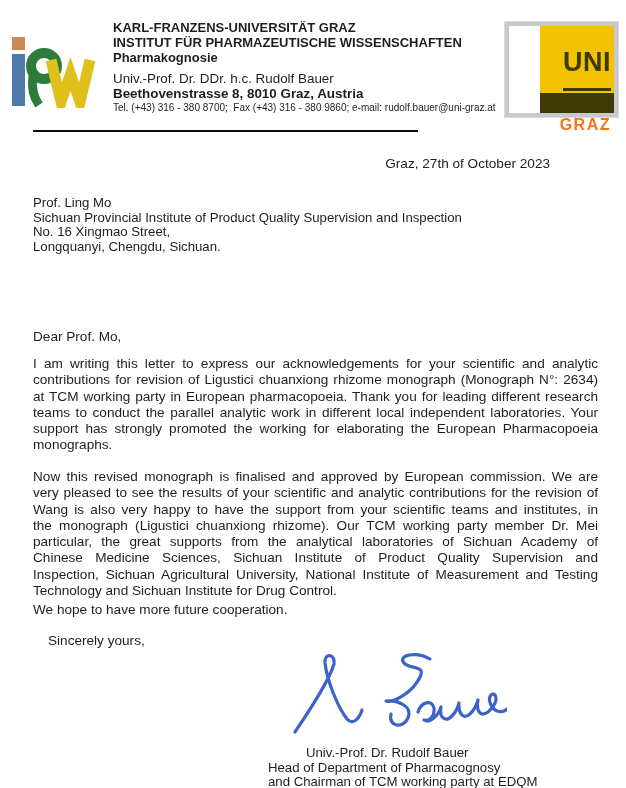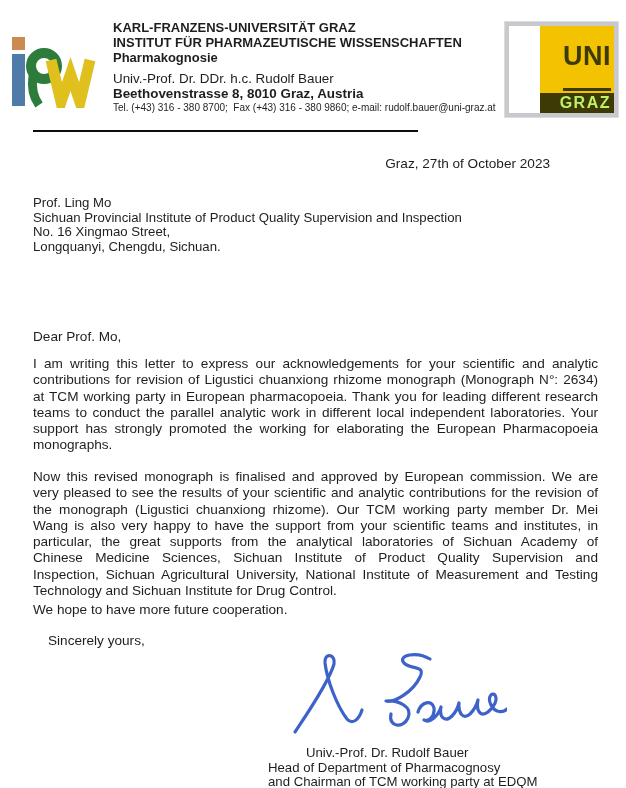--- a/index.html
+++ b/index.html
@@ -29,7 +29,7 @@
   .ug-uni{
     position:absolute;right:3px;bottom:22px;
     font-weight:bold;font-size:27px;line-height:1;letter-spacing:0.5px;
-    border-bottom:3px solid;padding-bottom:18px;
+    border-bottom:3px solid;padding-bottom:12px;
   }
   .ug-band{
     position:absolute;left:0;right:0;bottom:0;height:20px;

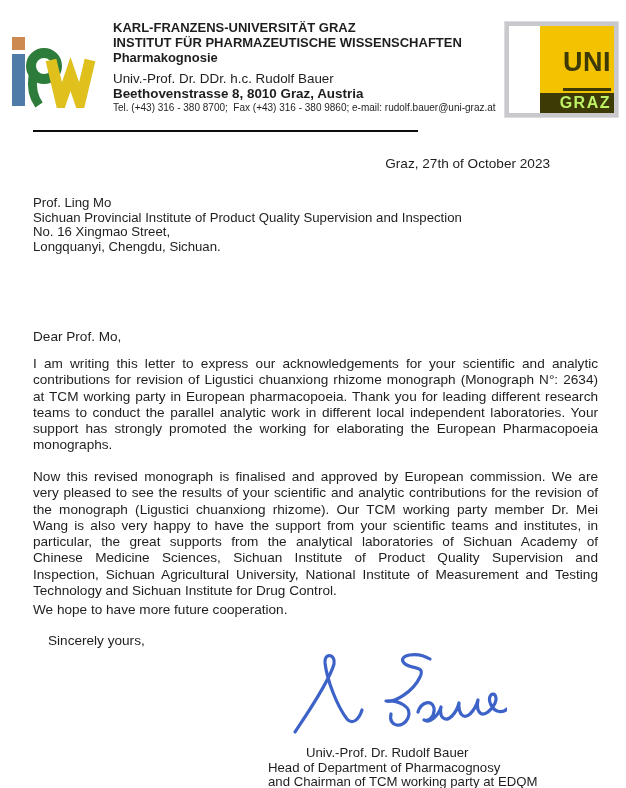--- a/index.html
+++ b/index.html
@@ -83,7 +83,7 @@
       <div class="ug-yellow" style="background: rgb(243, 194, 0);">
         <span class="ug-uni" style="color: rgb(61, 58, 5); border-bottom-color: rgb(61, 58, 5);">UNI</span>
         <div class="ug-band" style="background: rgb(61, 58, 5);">
-          <span class="ug-graz" style="color: #bef264;">GRAZ</span>
+          <span class="ug-graz" style="color: #f97316; margin-top: 22px;">GRAZ</span>
         </div>
       </div>
     </div>

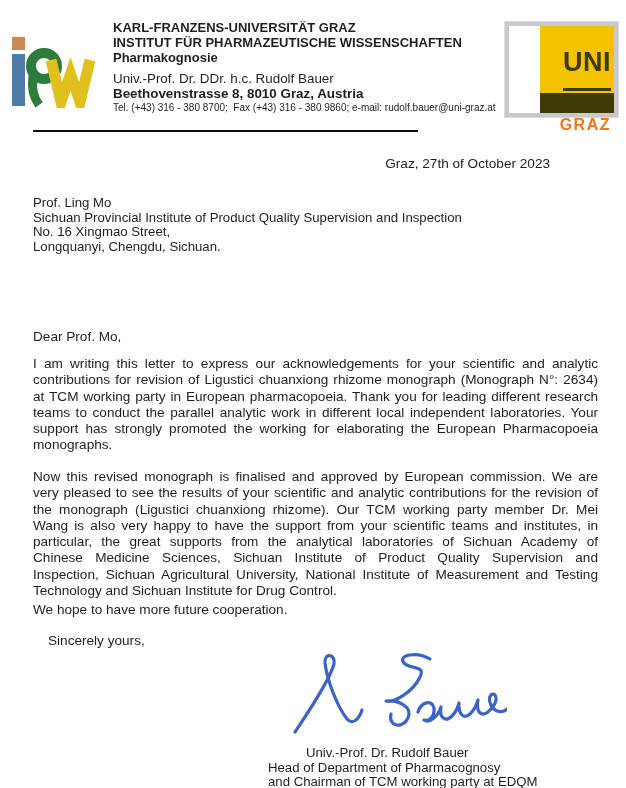--- a/index.html
+++ b/index.html
@@ -114,8 +114,8 @@
   <div class="para p2">
     <div class="jline">Now this revised monograph is finalised and approved by European commission. We are</div>
     <div class="jline">very pleased to see the results of your scientific and analytic contributions for the revision of</div>
+    <div class="jline">Wang is also very happy to have the support from your scientific teams and institutes, in</div>
     <div class="jline">the monograph (Ligustici chuanxiong rhizome). Our TCM working party member Dr. Mei</div>
-    <div class="jline">Wang is also very happy to have the support from your scientific teams and institutes, in</div>
     <div class="jline">particular, the great supports from the analytical laboratories of Sichuan Academy of</div>
     <div class="jline">Chinese Medicine Sciences, Sichuan Institute of Product Quality Supervision and</div>
     <div class="jline">Inspection, Sichuan Agricultural University, National Institute of Measurement and Testing</div>

